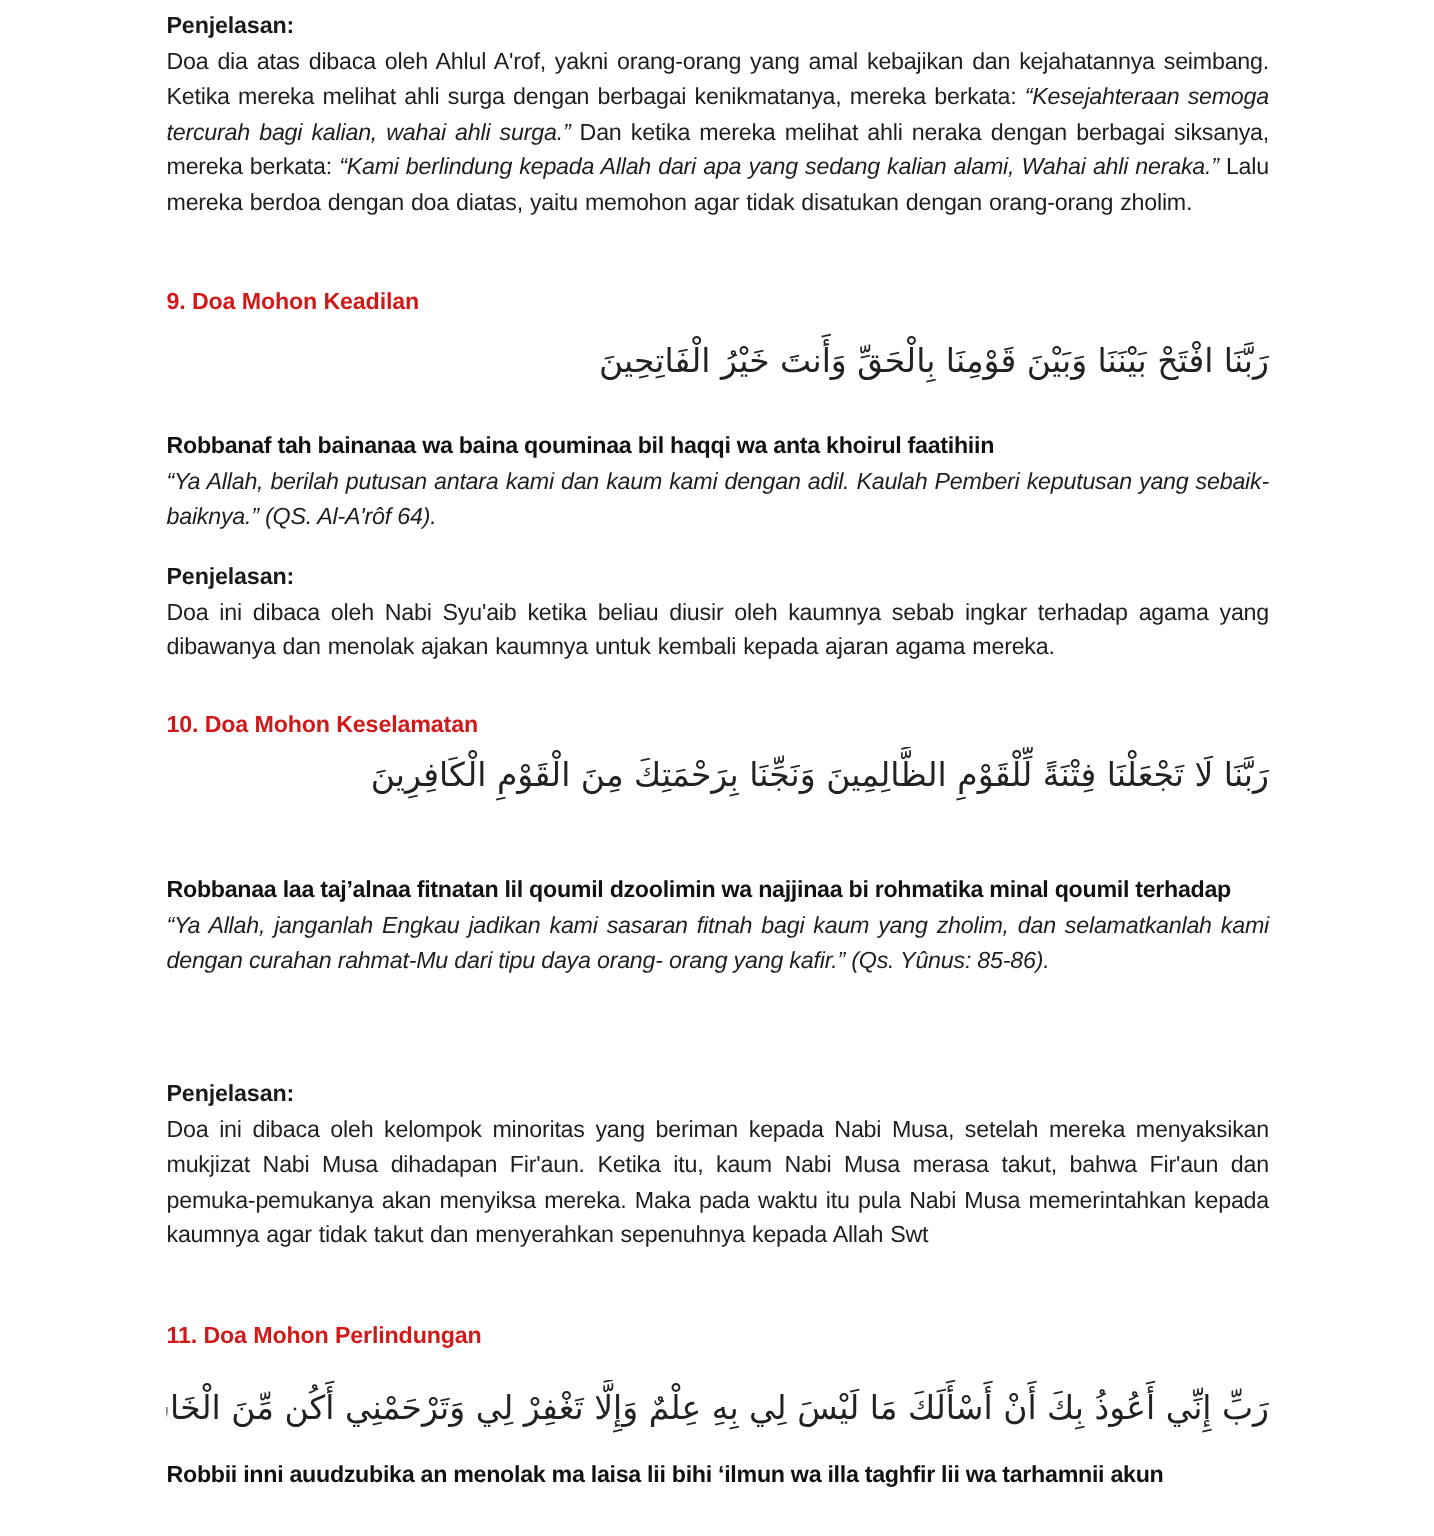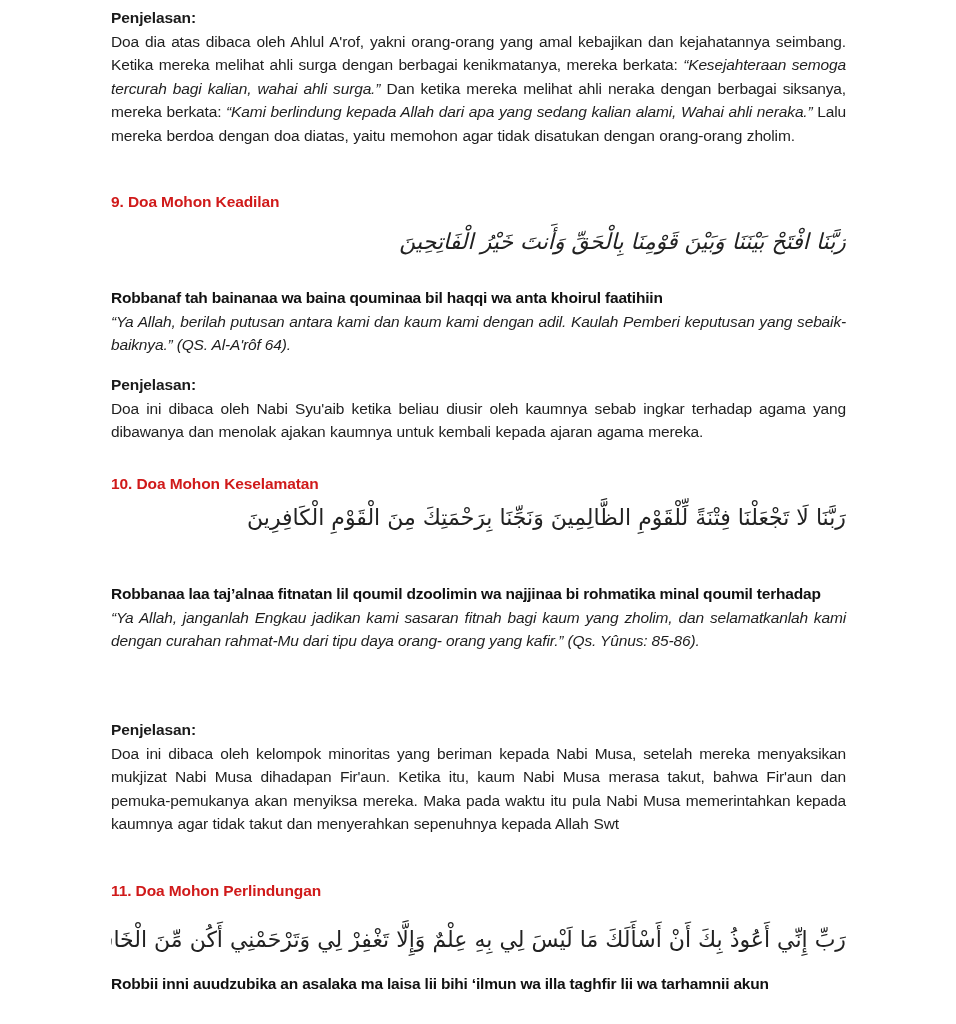--- a/index.html
+++ b/index.html
@@ -93,7 +93,7 @@
   <div class="block" style="top:190px;">
     <div class="heading">9. Doa Mohon Keadilan</div>
   </div>
-  <div class="block arabic" style="top:222px;font-style:italic;">رَبَّنَا افْتَحْ بَيْنَنَا وَبَيْنَ قَوْمِنَا بِالْحَقِّ وَأَنتَ خَيْرُ الْفَاتِحِينَ</div>
+  <div class="block arabic" style="top:222px;">رَبَّنَا افْتَحْ بَيْنَنَا وَبَيْنَ قَوْمِنَا بِالْحَقِّ وَأَنتَ خَيْرُ الْفَاتِحِينَ</div>
   <div class="block" style="top:286px;">
     <div class="latin">Robbanaf tah bainanaa wa baina qouminaa bil haqqi wa anta khoirul faatihiin</div>
     <div class="translation">“Ya Allah, berilah putusan antara kami dan kaum kami dengan adil. Kaulah Pemberi keputusan yang sebaik-baiknya.” (QS. Al-A'rôf 64).</div>

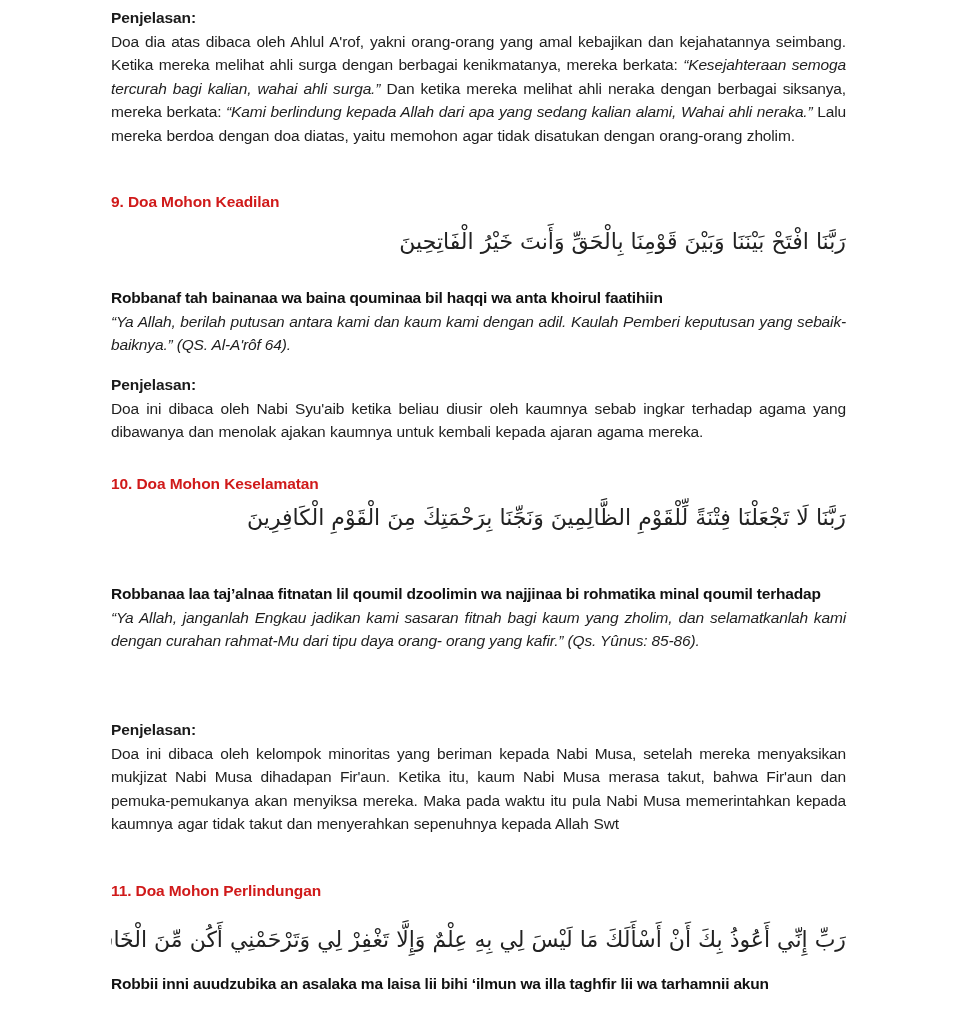--- a/index.html
+++ b/index.html
@@ -121,7 +121,7 @@
   </div>
   <div class="block arabic" style="top:920px;">رَبِّ إِنِّي أَعُوذُ بِكَ أَنْ أَسْأَلَكَ مَا لَيْسَ لِي بِهِ عِلْمٌ وَإِلَّا تَغْفِرْ لِي وَتَرْحَمْنِي أَكُن مِّنَ الْخَاسِرِينَ</div>
   <div class="block" style="top:972px;">
-    <div class="latin">Robbii inni auudzubika an asalaka ma laisa lii bihi ‘ilmun wa illa taghfir lii wa tarhamnii akun</div>
+    <div class="latin">Robbii inni auudzubika an menolak ma laisa lii bihi ‘ilmun wa illa taghfir lii wa tarhamnii akun</div>
   </div>
 
 </div>

